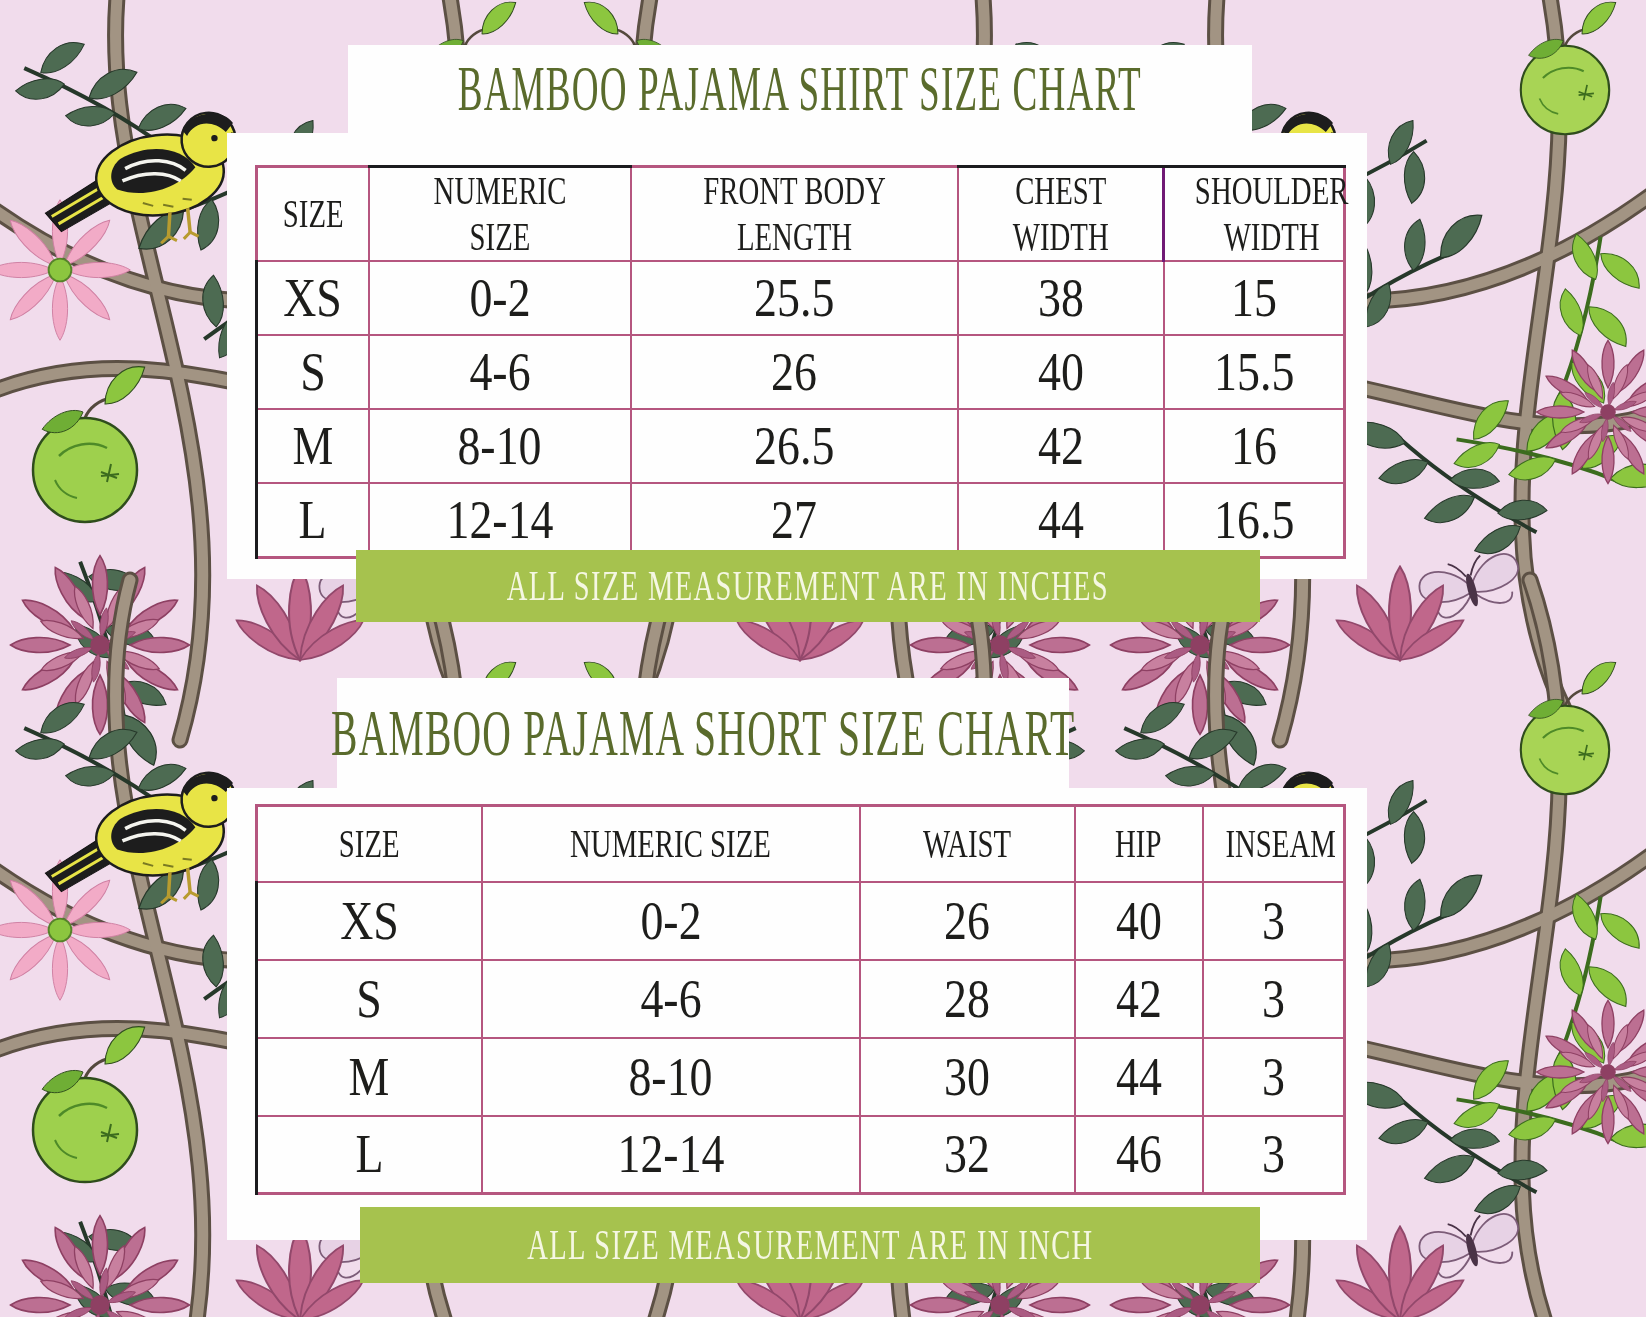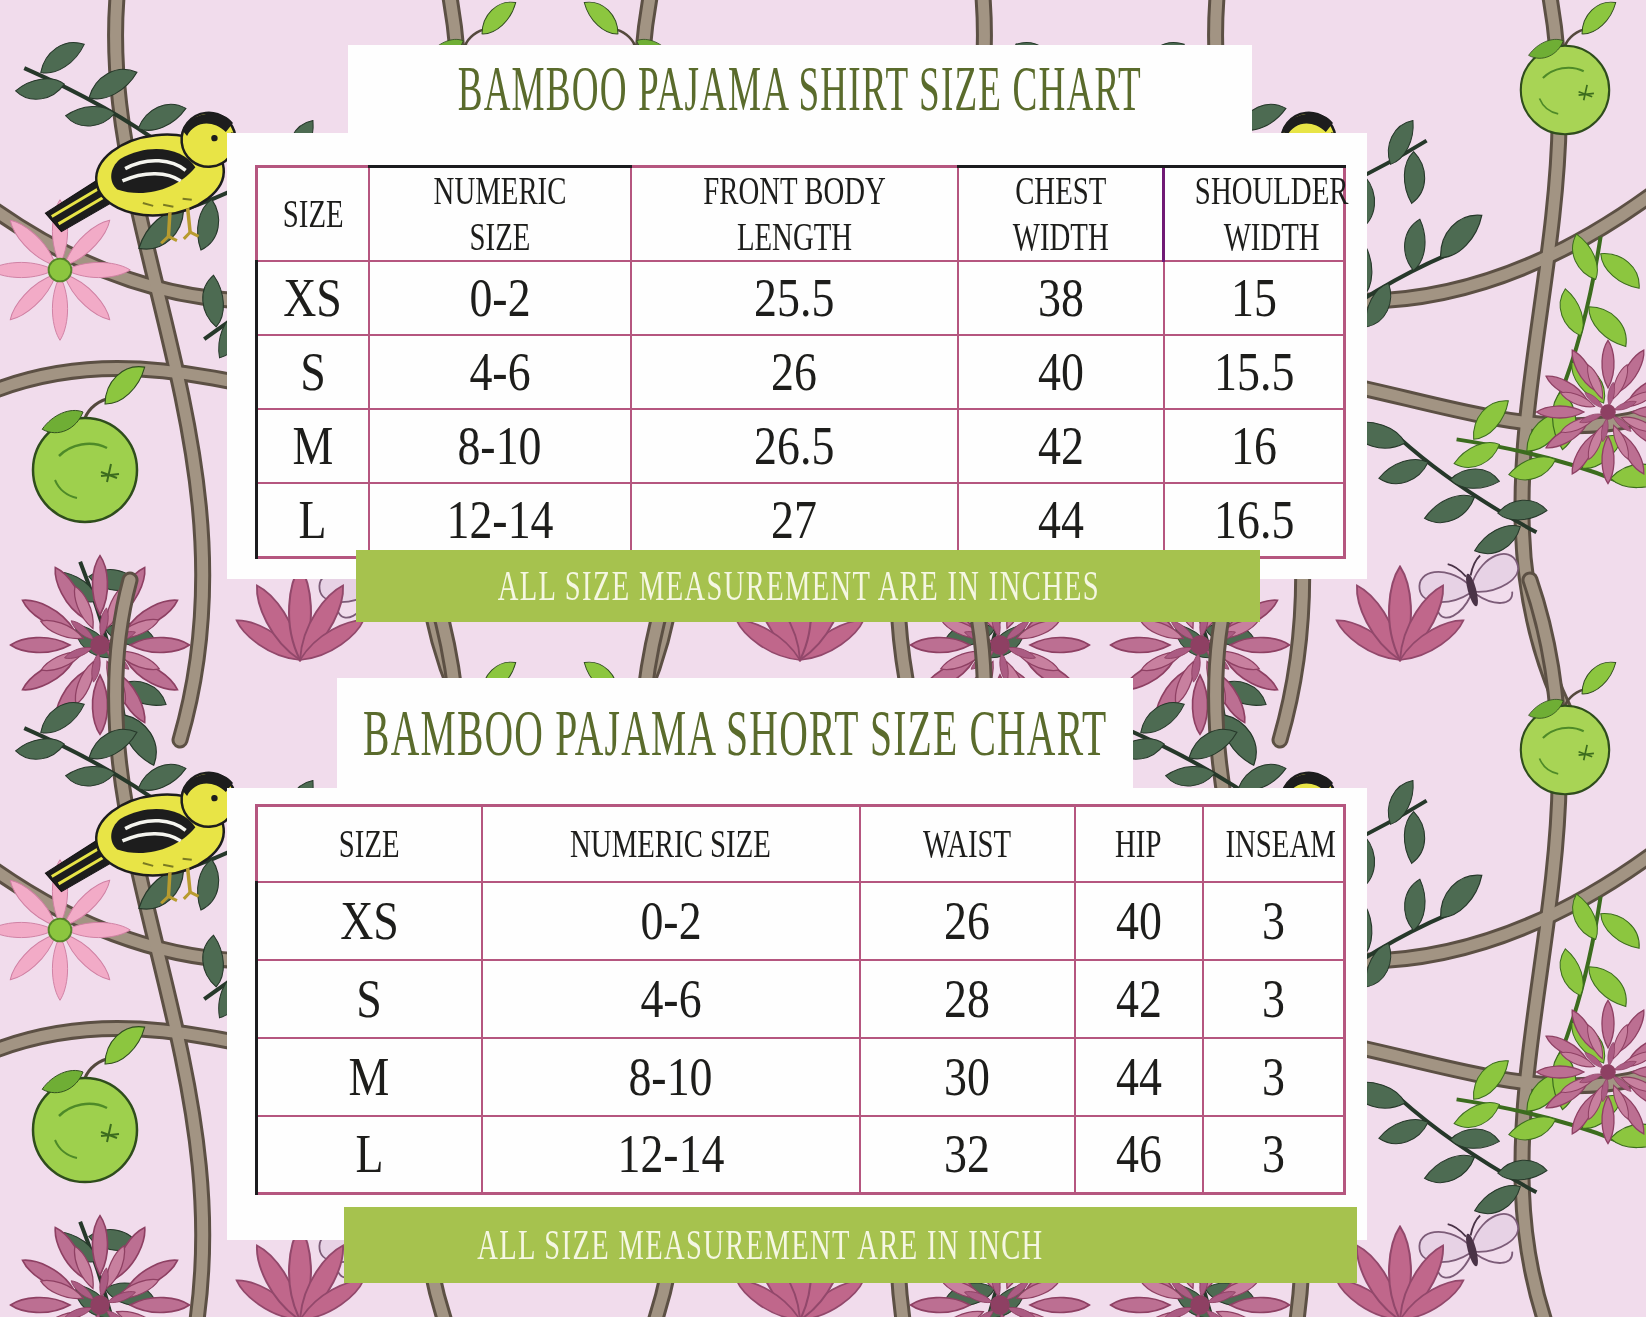--- a/index.html
+++ b/index.html
@@ -29,7 +29,7 @@
   .band2{left:337px;top:678px;width:796px;height:110px}
   .card1{left:227px;top:133px;width:1140px;height:446px}
   .card2{left:227px;top:788px;width:1140px;height:452px}
-  .note-banner{position:absolute;background:#a6c24e;display:flex;align-items:center;}
+  .note-banner{position:absolute;background:#a6c24e;display:flex;align-items:center;justify-content:center}
   .banner1{left:356px;top:550px;width:904px;height:72px}
   .banner2{left:344px;top:1207px;width:1013px;height:76px}
   .note-text{font-size:42px;color:#f5f7e2;letter-spacing:2px;white-space:nowrap;

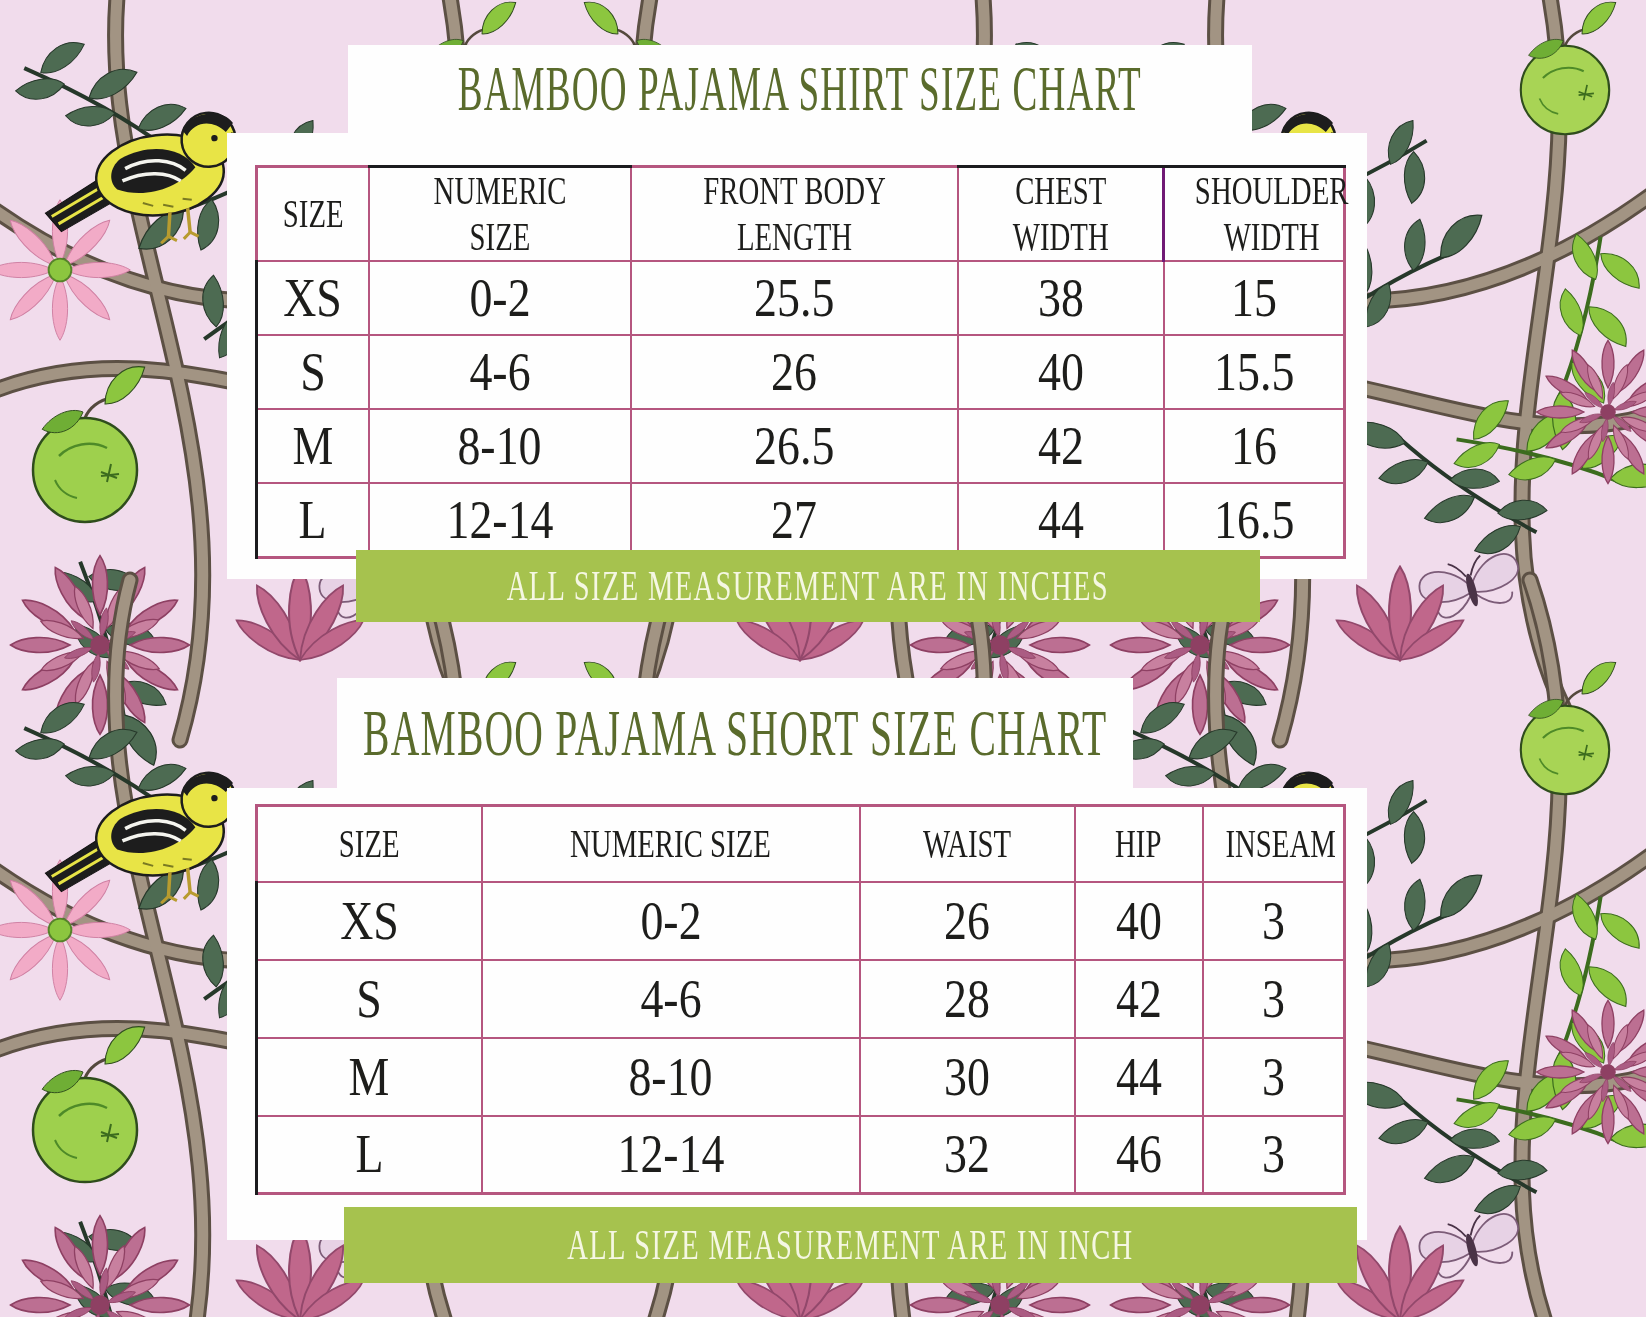--- a/index.html
+++ b/index.html
@@ -26,7 +26,7 @@
   .t1{left:255px;top:165px;width:1088px}
   .t2{left:255px;top:804px;width:1088px}
   .band1{left:348px;top:45px;width:904px;height:88px}
-  .band2{left:337px;top:678px;width:796px;height:110px}
+  .band2{left:337px;top:678px;width:732px;height:110px}
   .card1{left:227px;top:133px;width:1140px;height:446px}
   .card2{left:227px;top:788px;width:1140px;height:452px}
   .note-banner{position:absolute;background:#a6c24e;display:flex;align-items:center;justify-content:center}

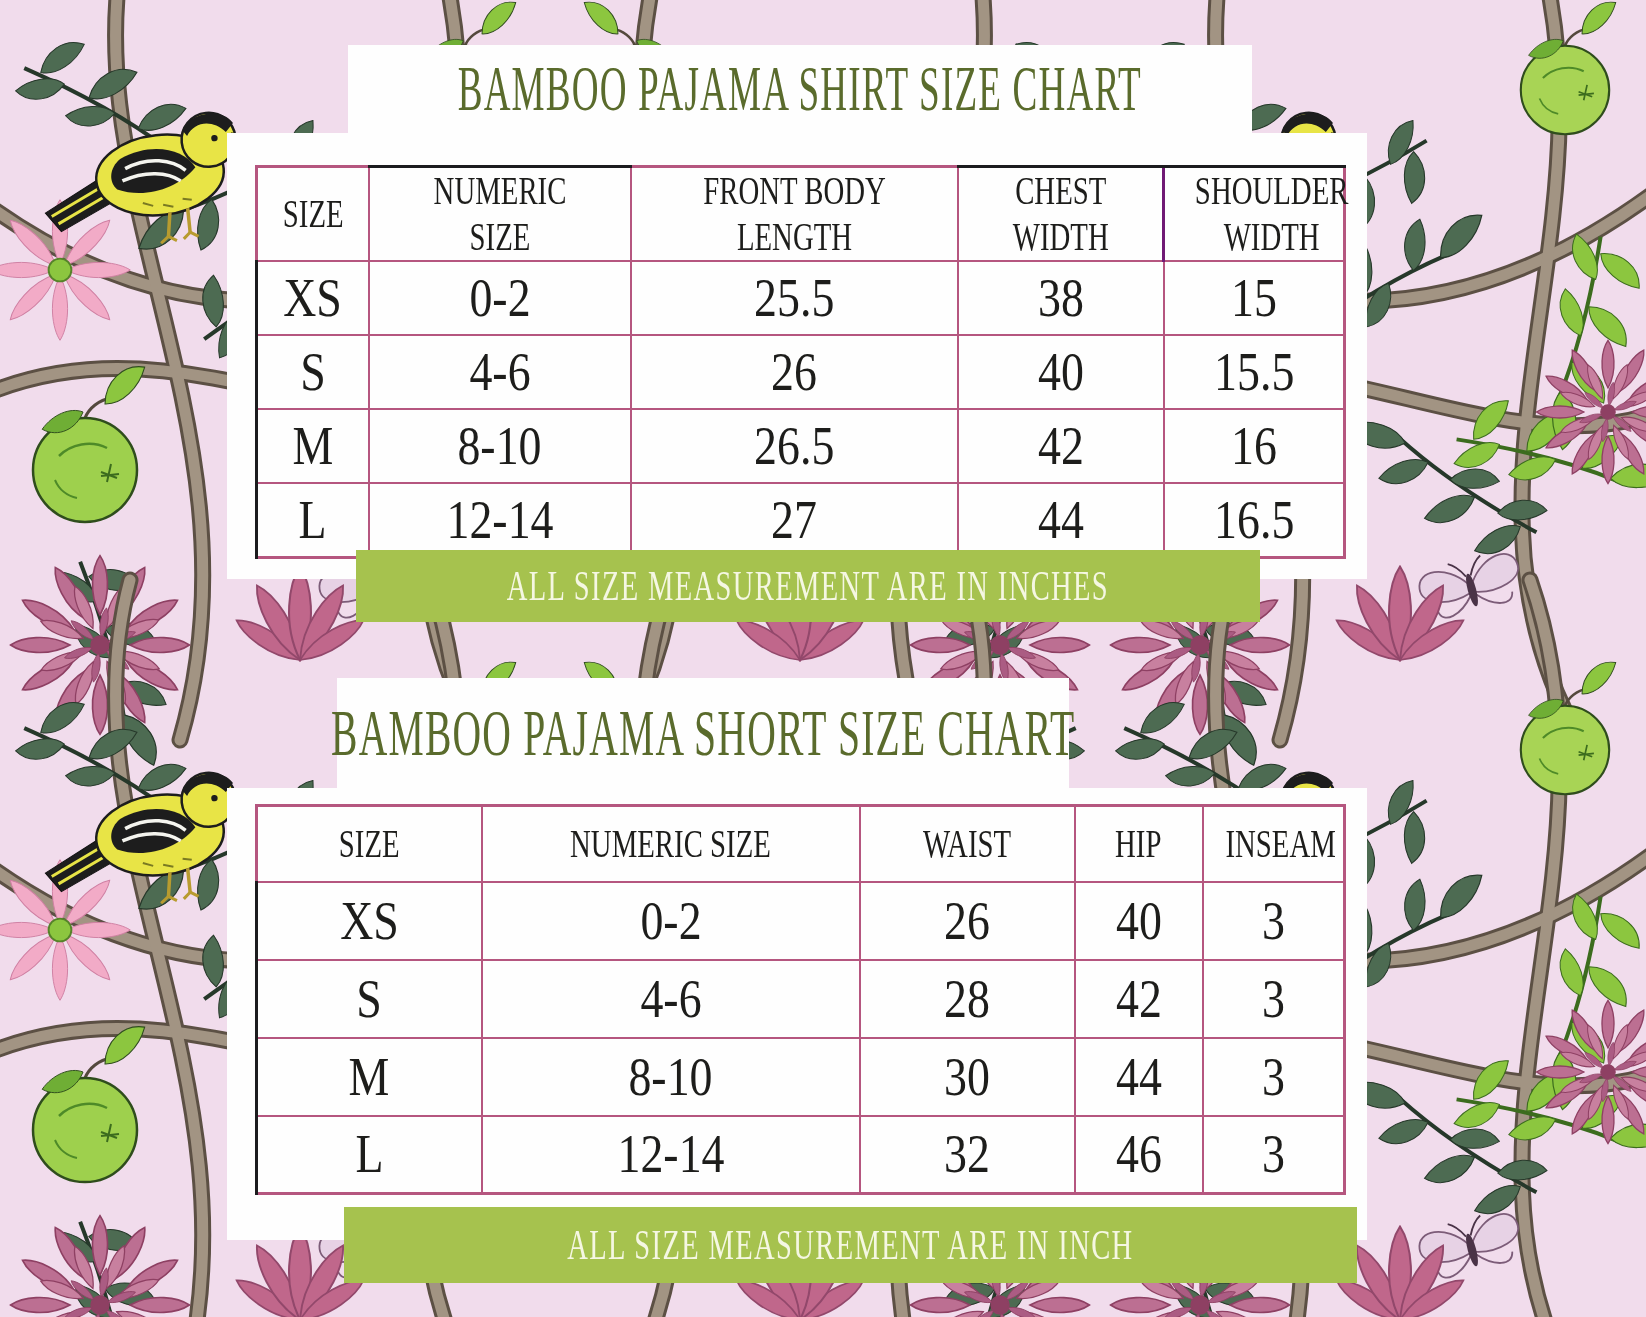--- a/index.html
+++ b/index.html
@@ -31,7 +31,7 @@
   .card2{left:227px;top:788px;width:1140px;height:452px}
   .note-banner{position:absolute;background:#a6c24e;display:flex;align-items:center;justify-content:center}
   .banner1{left:356px;top:550px;width:904px;height:72px}
-  .banner2{left:344px;top:1207px;width:1013px;height:76px}
+  .banner2{left:360px;top:1207px;width:900px;height:76px}
   .note-text{font-size:42px;color:#f5f7e2;letter-spacing:2px;white-space:nowrap;
              transform:scaleX(0.68);transform-origin:50% 50%}
 </style>

